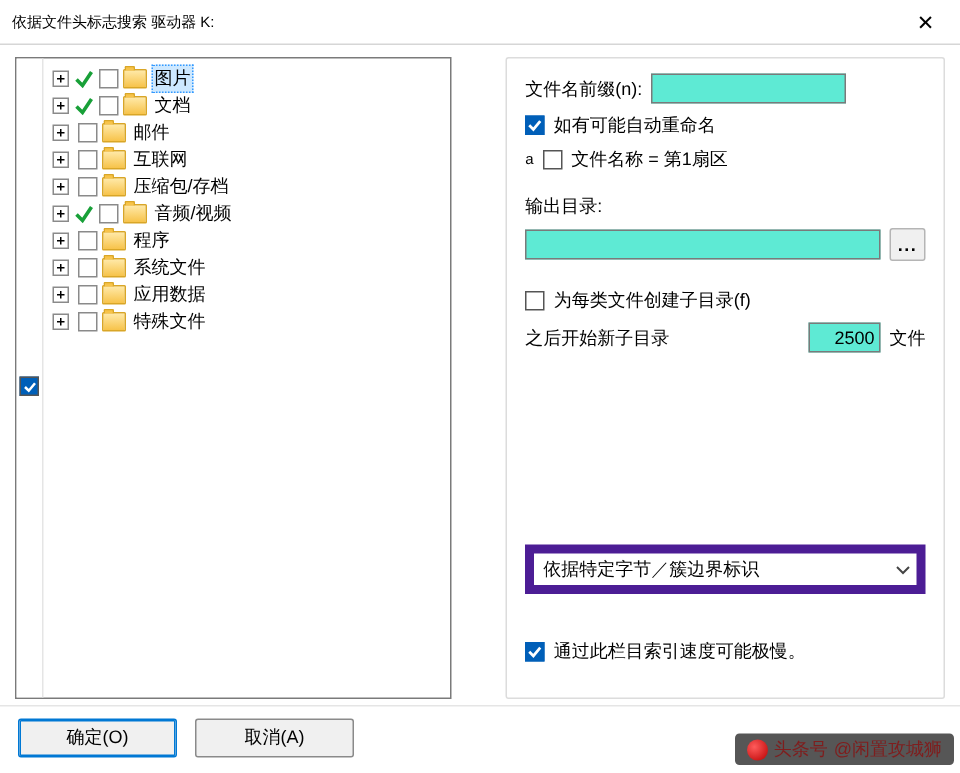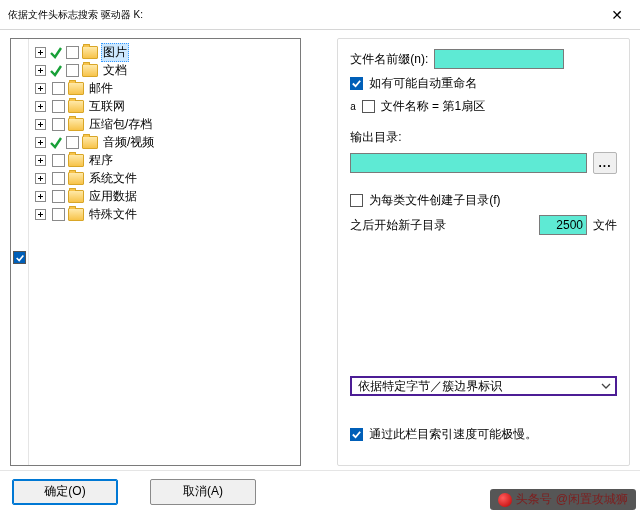--- a/index.html
+++ b/index.html
@@ -207,8 +207,8 @@
     letter-spacing: 1px;
   }
   .select {
-    border: 2px solid #4c1d95;
-    height: 20px;
+    border: 6px solid #4c1d95;
+    height: 33px;
     display: flex;
     align-items: center;
     justify-content: space-between;

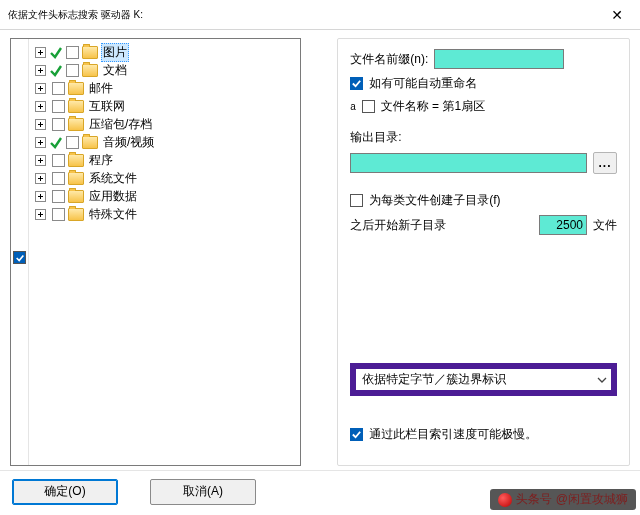--- a/index.html
+++ b/index.html
@@ -224,7 +224,7 @@
     height: 42px;
     display: flex;
     align-items: center;
-    gap: 32px;
+    gap: 12px;
     padding: 6px 12px;
     border-top: 1px solid #e5e5e5;
     position: relative;

